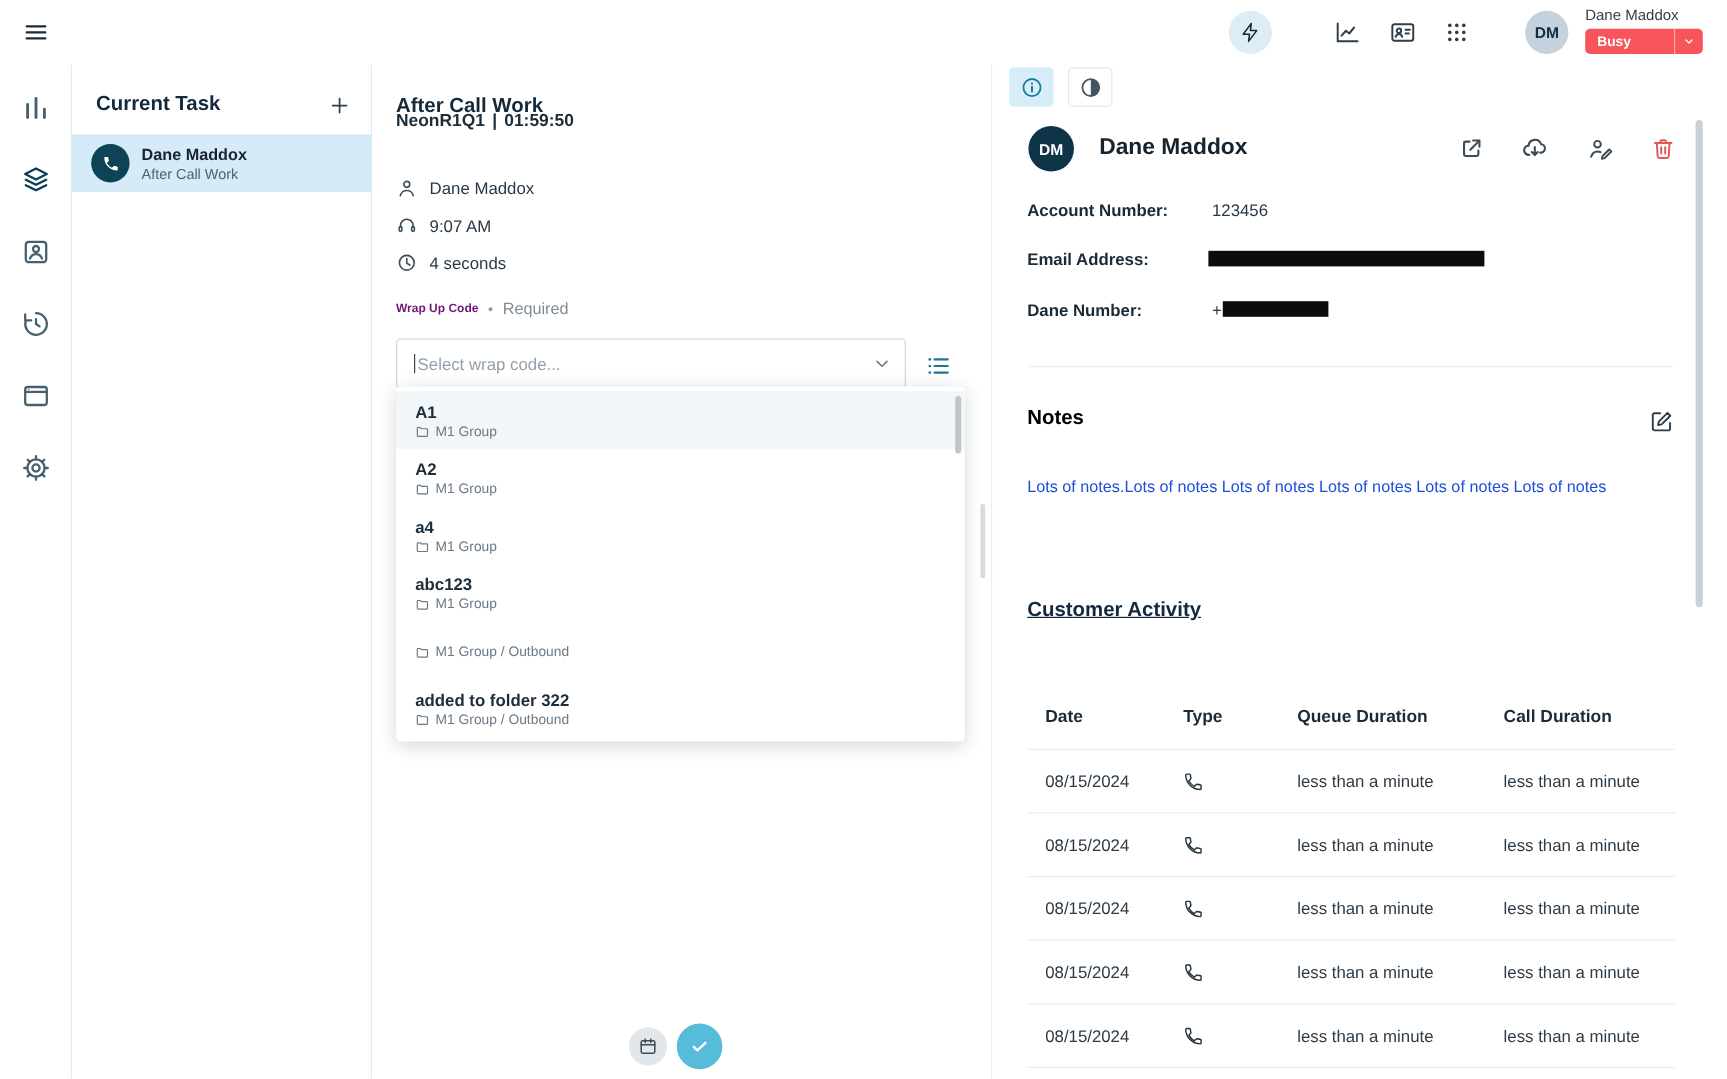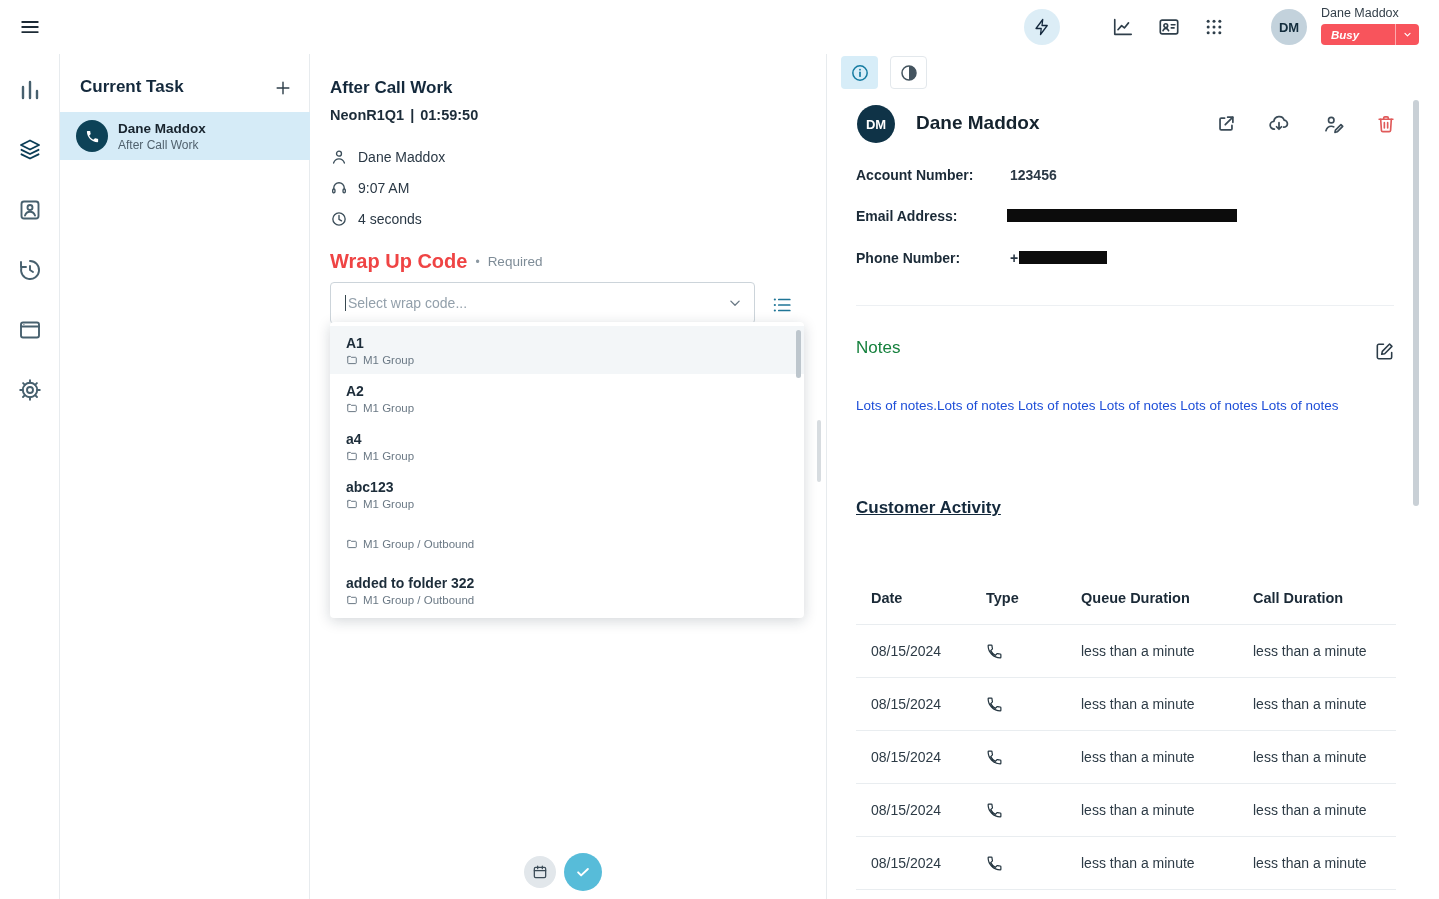--- a/index.html
+++ b/index.html
@@ -21,7 +21,7 @@
   .tb-avatar { left:1271px; top:9px; width:36px; height:36px; border-radius:50%; background:#c3d2dc; color:#122c3c; font-size:13px; font-weight:700; }
   .tb-name { left:1321px; top:6px; font-size:12.5px; color:#333f49; }
   .busy-badge { left:1321px; top:24px; width:98px; height:21px; border-radius:4px; background:#f8545c; color:#fff; display:flex; align-items:center; overflow:hidden; }
-  .busy-label { flex:1; padding-left:10px; font-size:11.5px; font-weight:700; text-align:left;font-style:italic; }
+  .busy-label { flex:1; padding-left:10px; font-size:11.5px; font-weight:700; text-align:left; }
   .busy-chev { width:24px; height:100%; border-left:1px solid rgba(255,255,255,.5); display:flex; align-items:center; justify-content:center; }
 
   

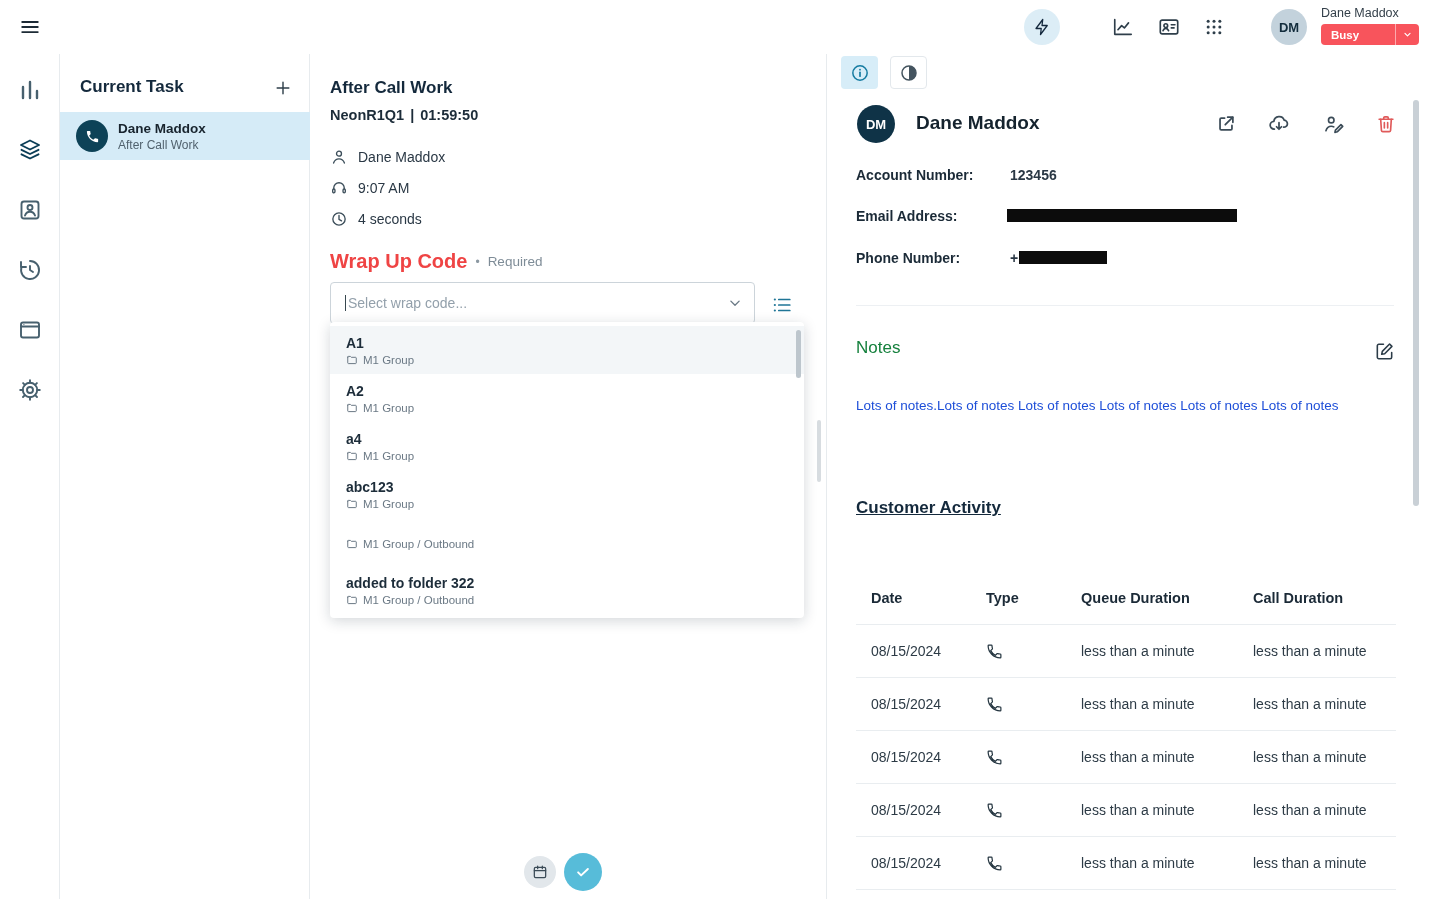--- a/index.html
+++ b/index.html
@@ -44,7 +44,7 @@
   .acw { position:absolute; left:310px; top:54px; width:517px; height:845px; border-right:1px solid #e7ebee; background:#fff; }
   .acw > * { position:absolute; }
   .acw-title { left:20px; top:24px; font-size:17px; font-weight:700; color:#14293c; }
-  .acw-session { left:20px; top:53px; font-size:14.5px; font-weight:700; color:#1c2c39; }
+  .acw-session { left:20px; top:39px; font-size:14.5px; font-weight:700; color:#1c2c39; }
   .acw-session .sep { margin:0 6px; }
   .acw-row { left:20px; display:flex; align-items:center; gap:10px; font-size:14px; color:#2a3845; height:22px; }
   .ar1{top:92px} .ar2{top:123px} .ar3{top:154px}

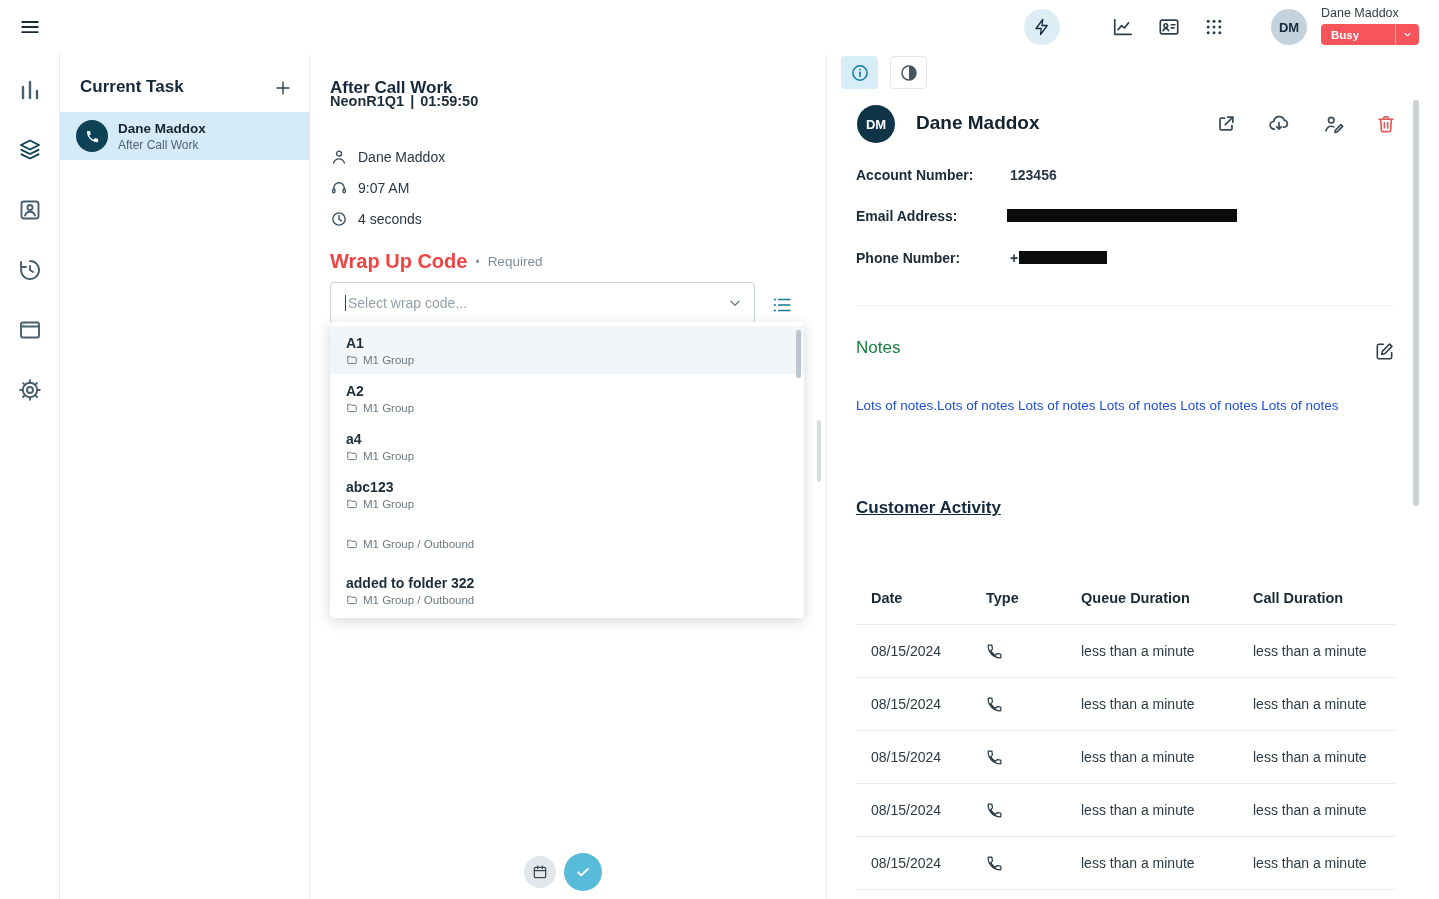--- a/index.html
+++ b/index.html
@@ -80,7 +80,7 @@
   .p-action { top:58px; width:24px; height:24px; color:#3b4b57; }
   .pa1{left:387px} .pa2{left:440px} .pa3{left:495px} .pa4{left:547px; color:#e05a5a;}
   .f-label { left:29px; font-size:14px; font-weight:700; color:#1b2a37; }
-  .f-value { left:183px; font-size:14px; color:#2a3845;font-weight:bold; }
+  .f-value { left:183px; font-size:14px; color:#2a3845; }
   .fl1,.fv1{top:113px} .fl2{top:154px} .fl3,.fv3{top:196px}
   .redact { background:#0c0c0c; display:inline-block; }
   .redact-email { left:180px; top:155px; width:230px; height:13px; }

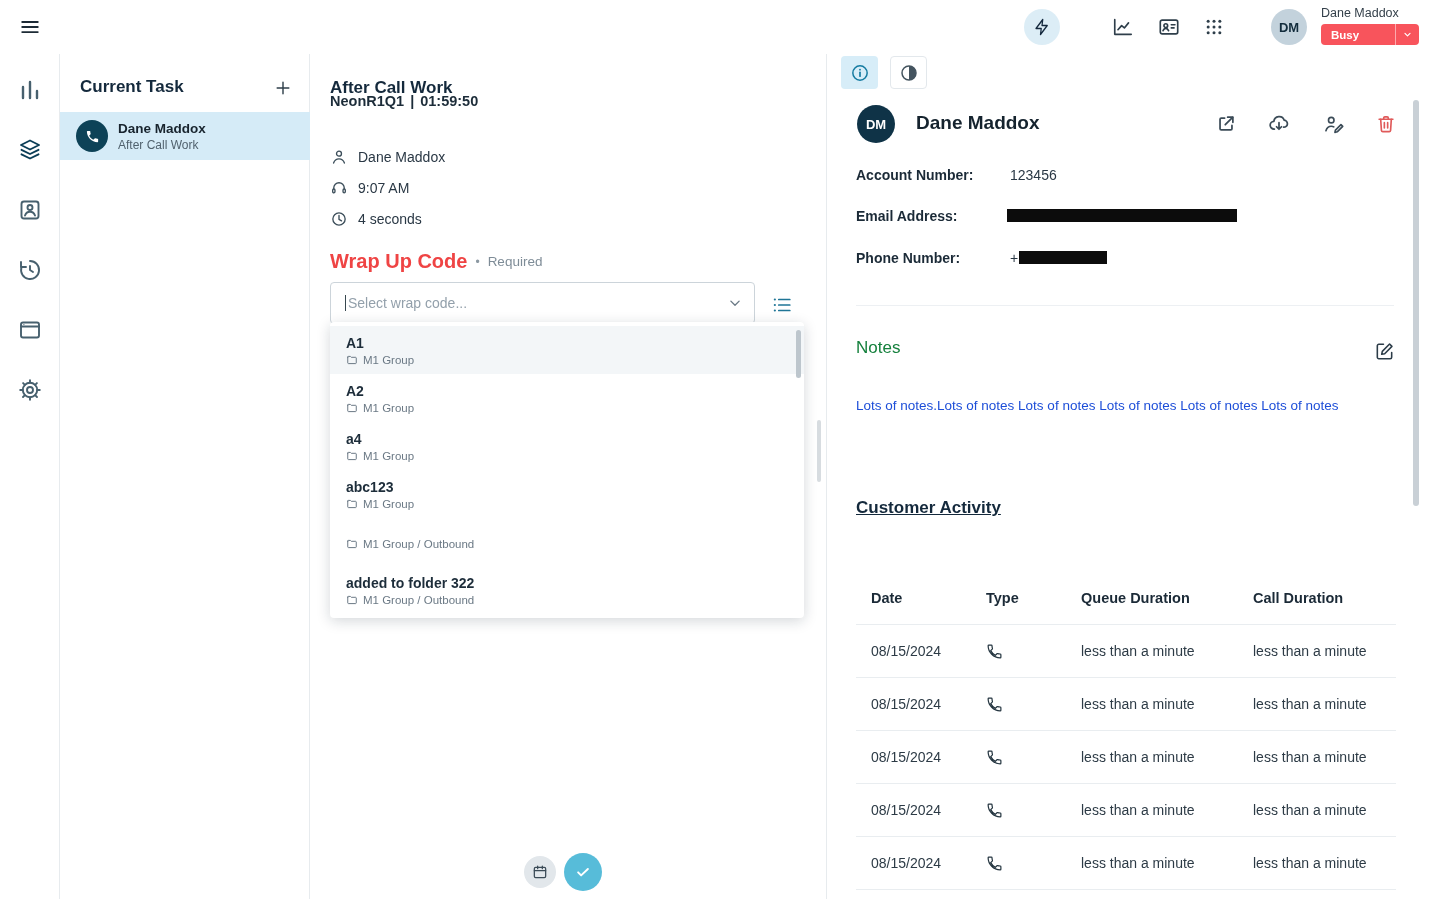--- a/index.html
+++ b/index.html
@@ -50,7 +50,7 @@
   .ar1{top:92px} .ar2{top:123px} .ar3{top:154px}
   .acw-row .ric { color:#3c4e5a; }
   .wrap-row { left:20px; top:196px; display:flex; align-items:center; gap:8px; }
-  .wrap-label { font-size:20px; font-weight:700; color:#ef4444; }
+  .wrap-label { font-size:10px; font-weight:700; color:#701a75; }
   .wrap-bullet { font-size:12px; color:#8b98a2; }
   .wrap-required { font-size:13.5px; color:#7e8c97; }
   .select { left:20px; top:228px; width:425px; height:42px; border:1px solid #ccd4da; border-radius:4px; background:#fff; display:flex; align-items:center; padding:0 36px 0 14px; }

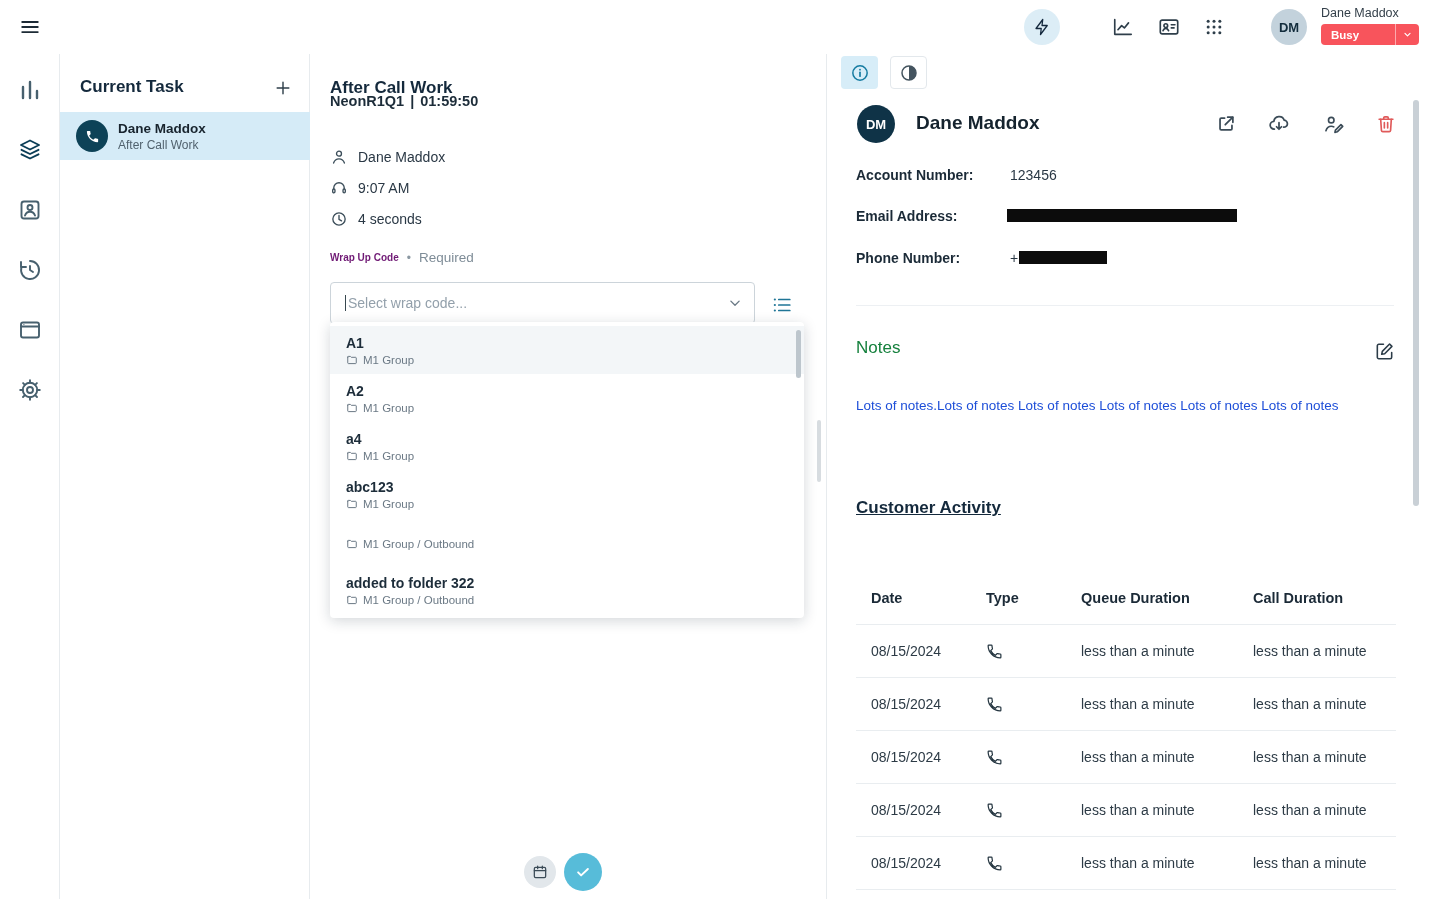--- a/index.html
+++ b/index.html
@@ -402,7 +402,7 @@
   <div class="f-label fl2">Email Address:</div>
   <div class="redact redact-email" style="position:absolute"></div>
 
-  <div class="f-label fl3">Phone Number:</div>
+  <div class="f-label fl3">Dane Number:</div>
   <div class="f-value fv3"><span>+</span><span class="redact bar"></span></div>
 
   <div class="divider"></div>

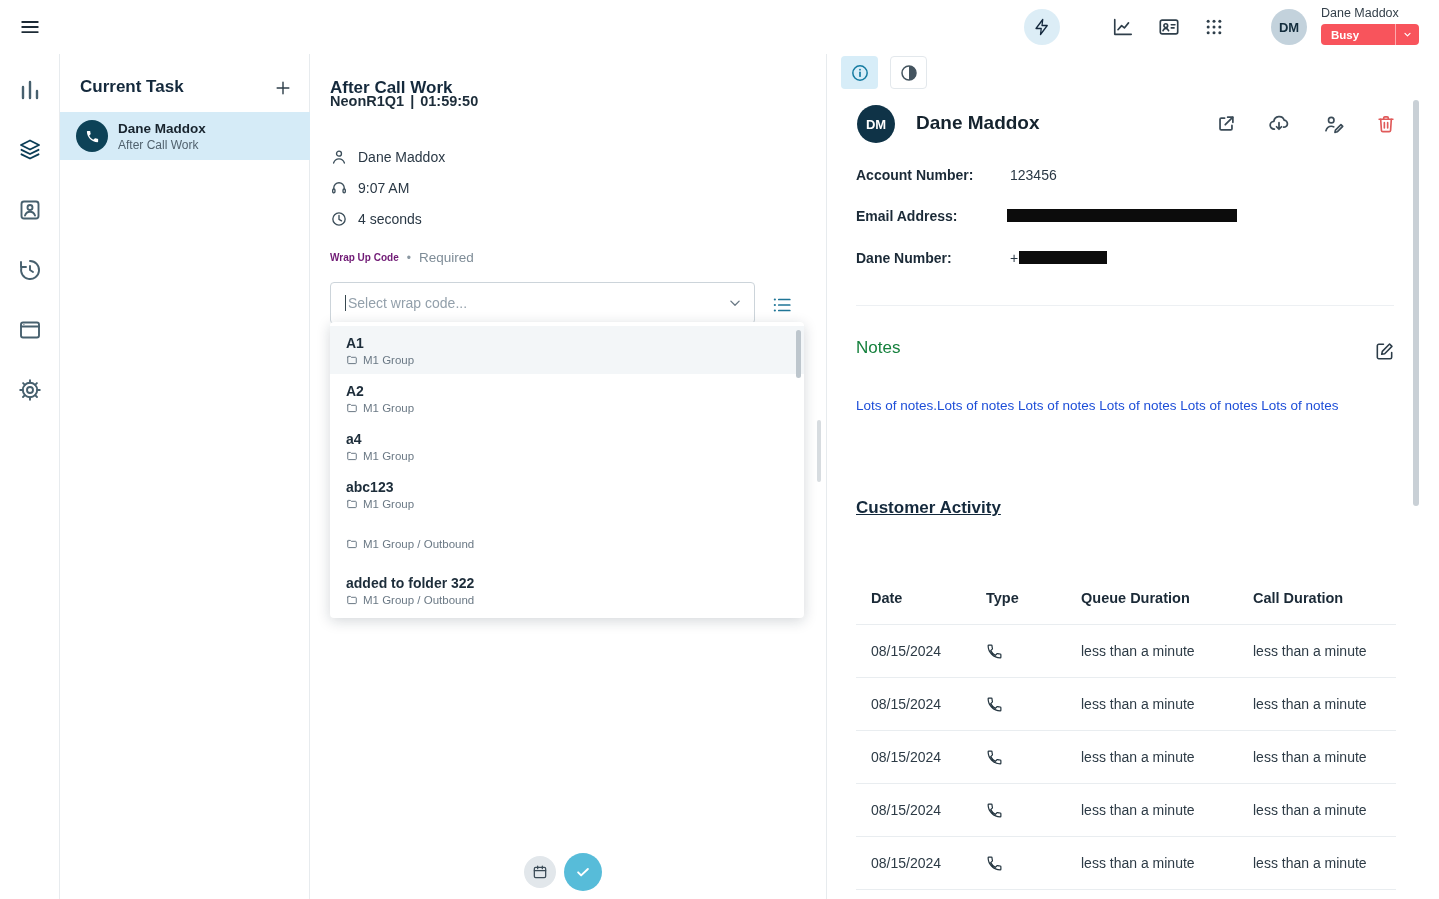--- a/index.html
+++ b/index.html
@@ -86,7 +86,7 @@
   .redact-email { left:180px; top:155px; width:230px; height:13px; }
   .fv3 .bar { width:88px; height:13px; margin-left:1px; vertical-align:-1px; }
   .divider { left:29px; top:251px; width:538px; height:1px; background:#edf0f3; }
-  .notes-title { left:29px; top:284px; font-size:17px; font-weight:400; color:#15803d;text-align:center; }
+  .notes-title { left:29px; top:284px; font-size:17px; font-weight:700; color:#000000;text-align:center; }
   .notes-edit { left:546px; top:286px; width:22px; height:22px; color:#2c3c48; }
   .notes-text { left:29px; top:342px; width:530px; font-size:13.5px; color:#1d4ed8; line-height:1.5; }
   .activity-title { left:29px; top:444px; font-size:17px; font-weight:700; color:#14293c;text-decoration:underline; }

